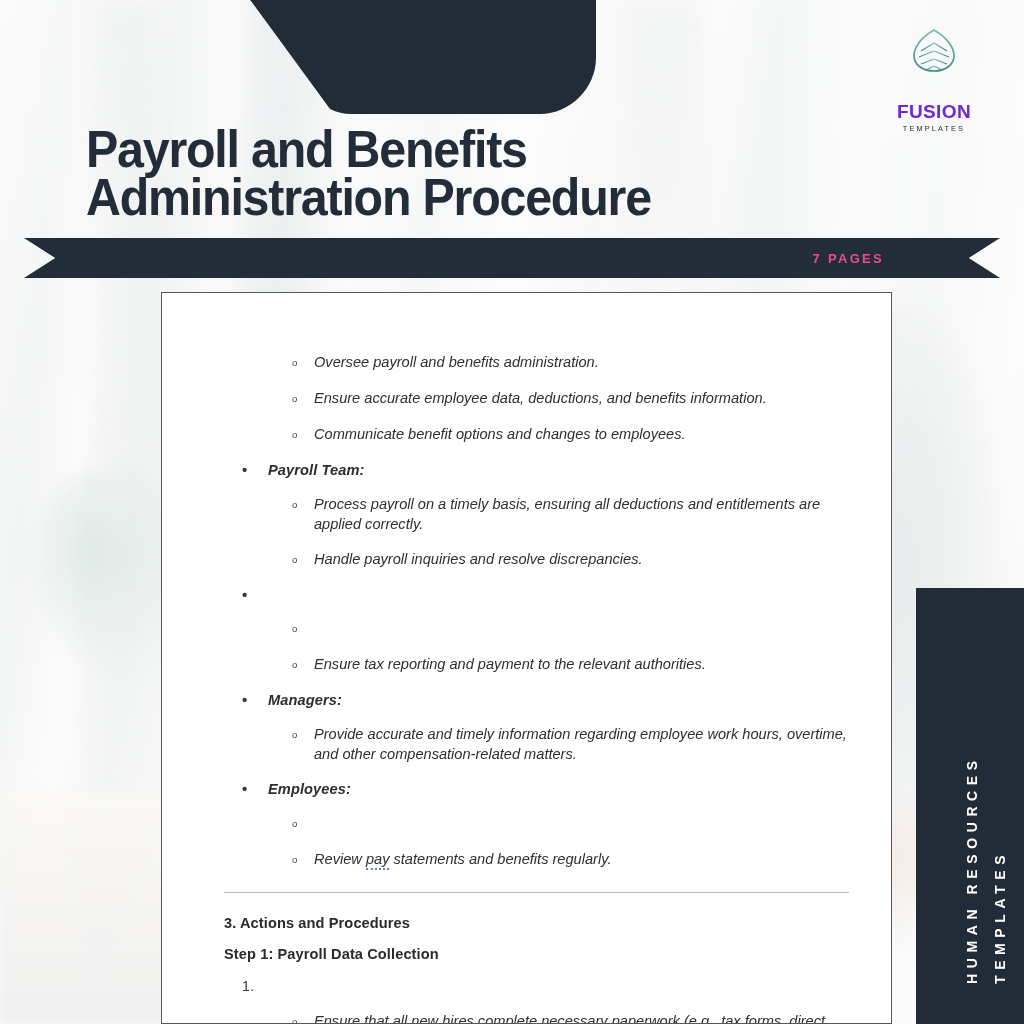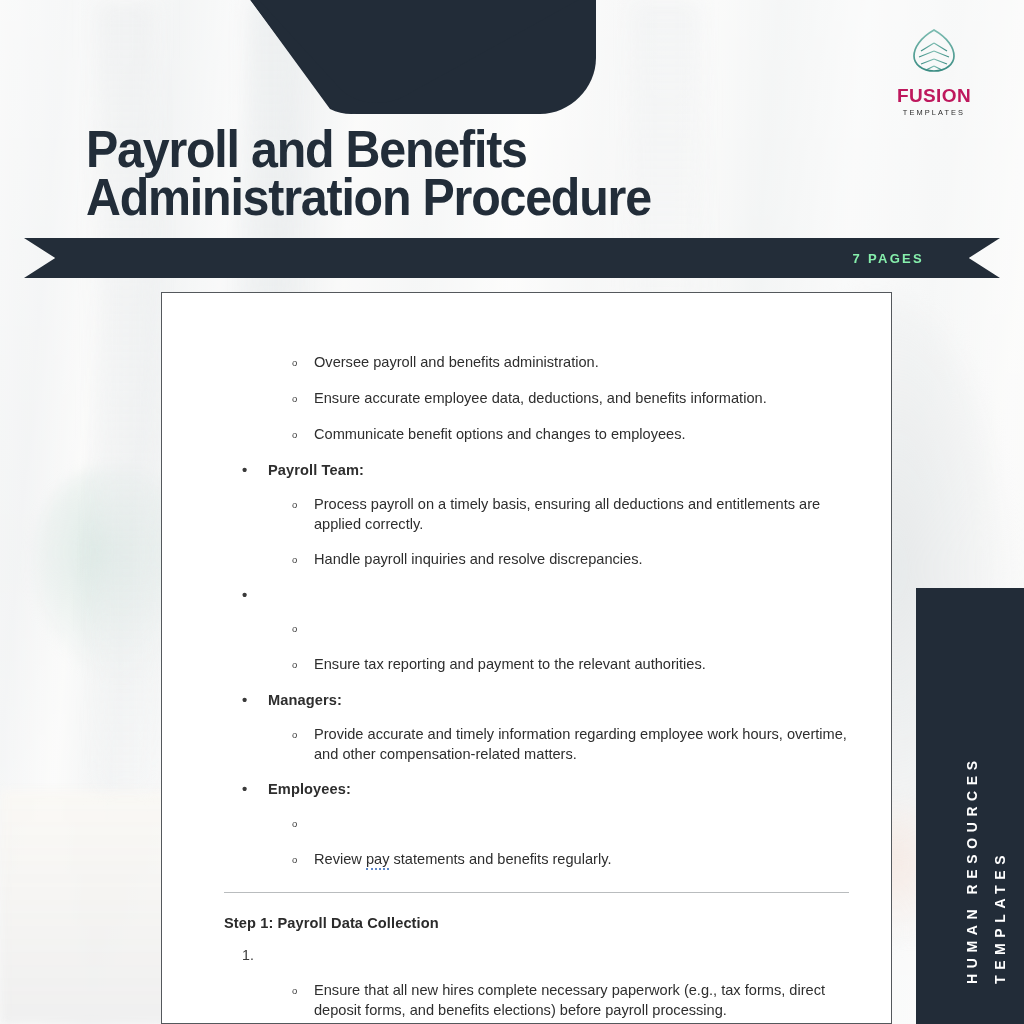--- a/index.html
+++ b/index.html
@@ -118,8 +118,8 @@
     font-weight: bold;
     font-size: 19px;
     letter-spacing: 0.4px;
-    color: #be185d;
-    margin-top: 4px;
+    color: #6d28d9;
+    margin-top: 20px;
     line-height: 1;
   }
   #brand-logo .brand-sub {

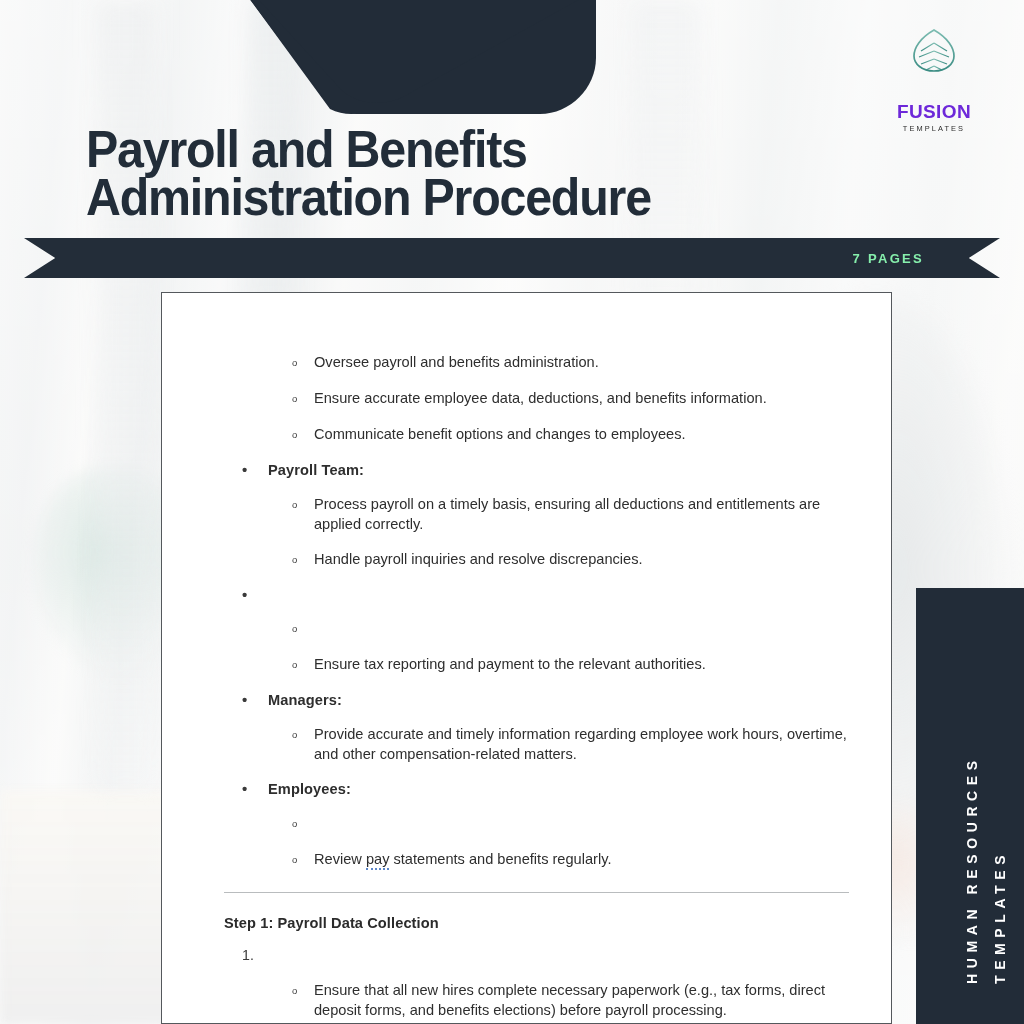--- a/index.html
+++ b/index.html
@@ -176,8 +176,8 @@
     font-weight: bold;
     font-size: 13px;
     letter-spacing: 2.3px;
-    color: #86efac;
-    margin-right: 76px;
+    color: #ec4899;
+    margin-right: 116px;
   }
 
   

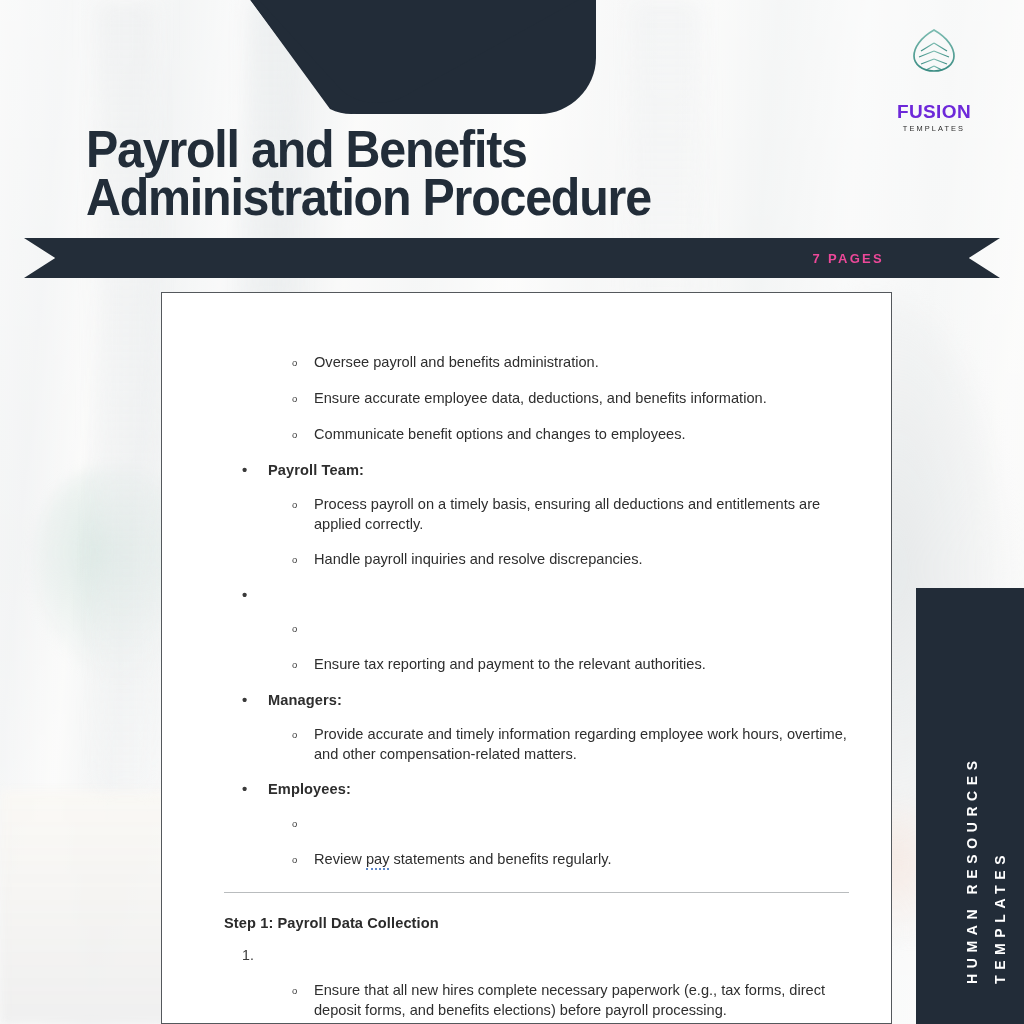--- a/index.html
+++ b/index.html
@@ -216,6 +216,7 @@
   }
   .doc-item .body-text {
     flex: 1 1 auto;
+    font-style: italic;
   }
 
   

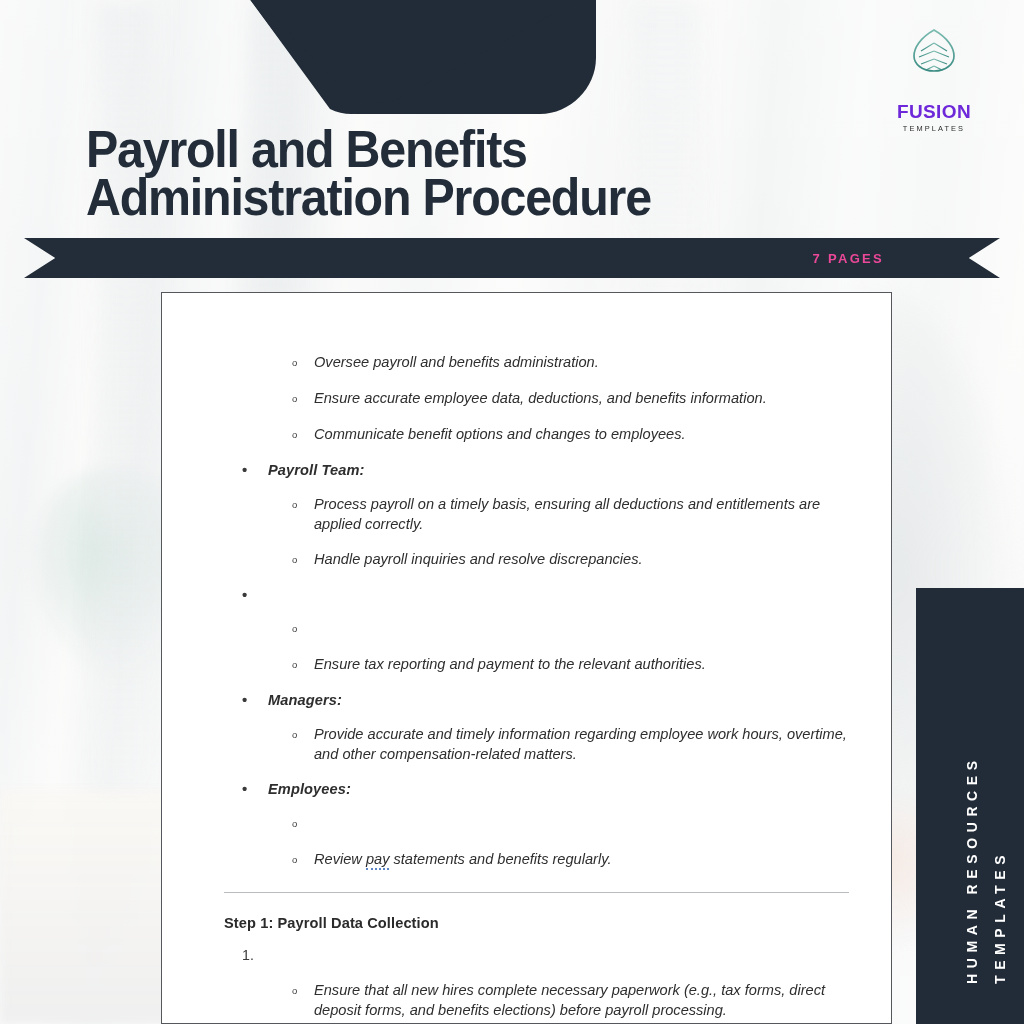--- a/index.html
+++ b/index.html
@@ -430,6 +430,7 @@
         <span class="body-text">Review <span class="spell">pay</span> statements and benefits regularly.</span>
       </div>
       <div class="doc-divider"></div>
+      <div class="doc-heading">3. Actions and Procedures</div>
       <div class="doc-heading">Step 1: Payroll Data Collection</div>
       <div class="doc-item num1">
         <span class="marker">1.</span>

